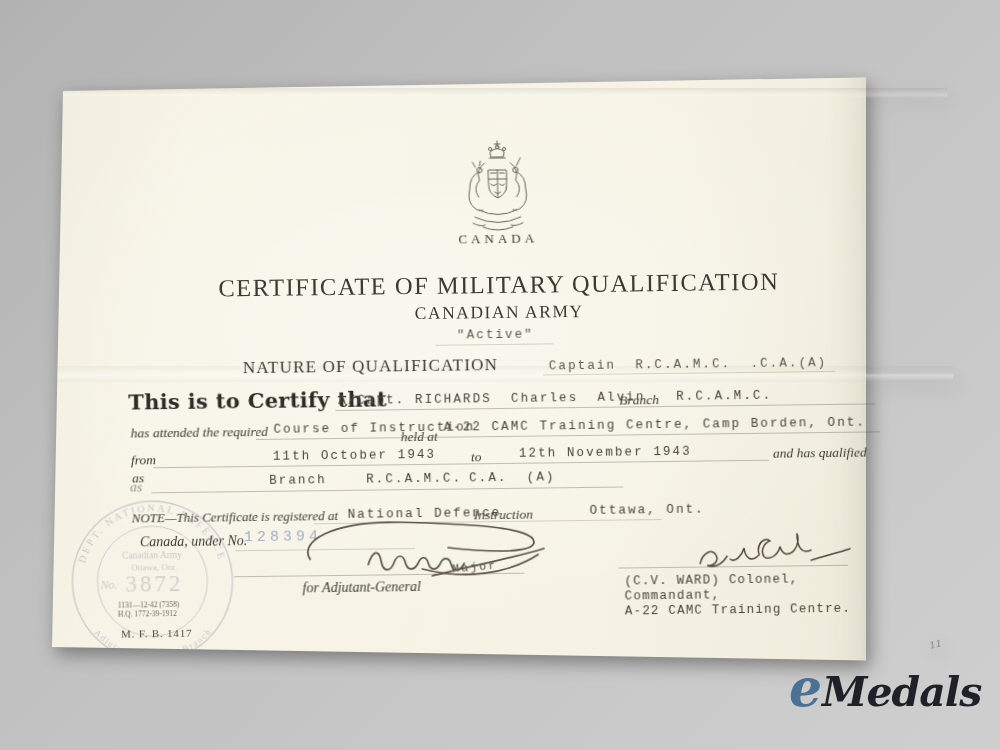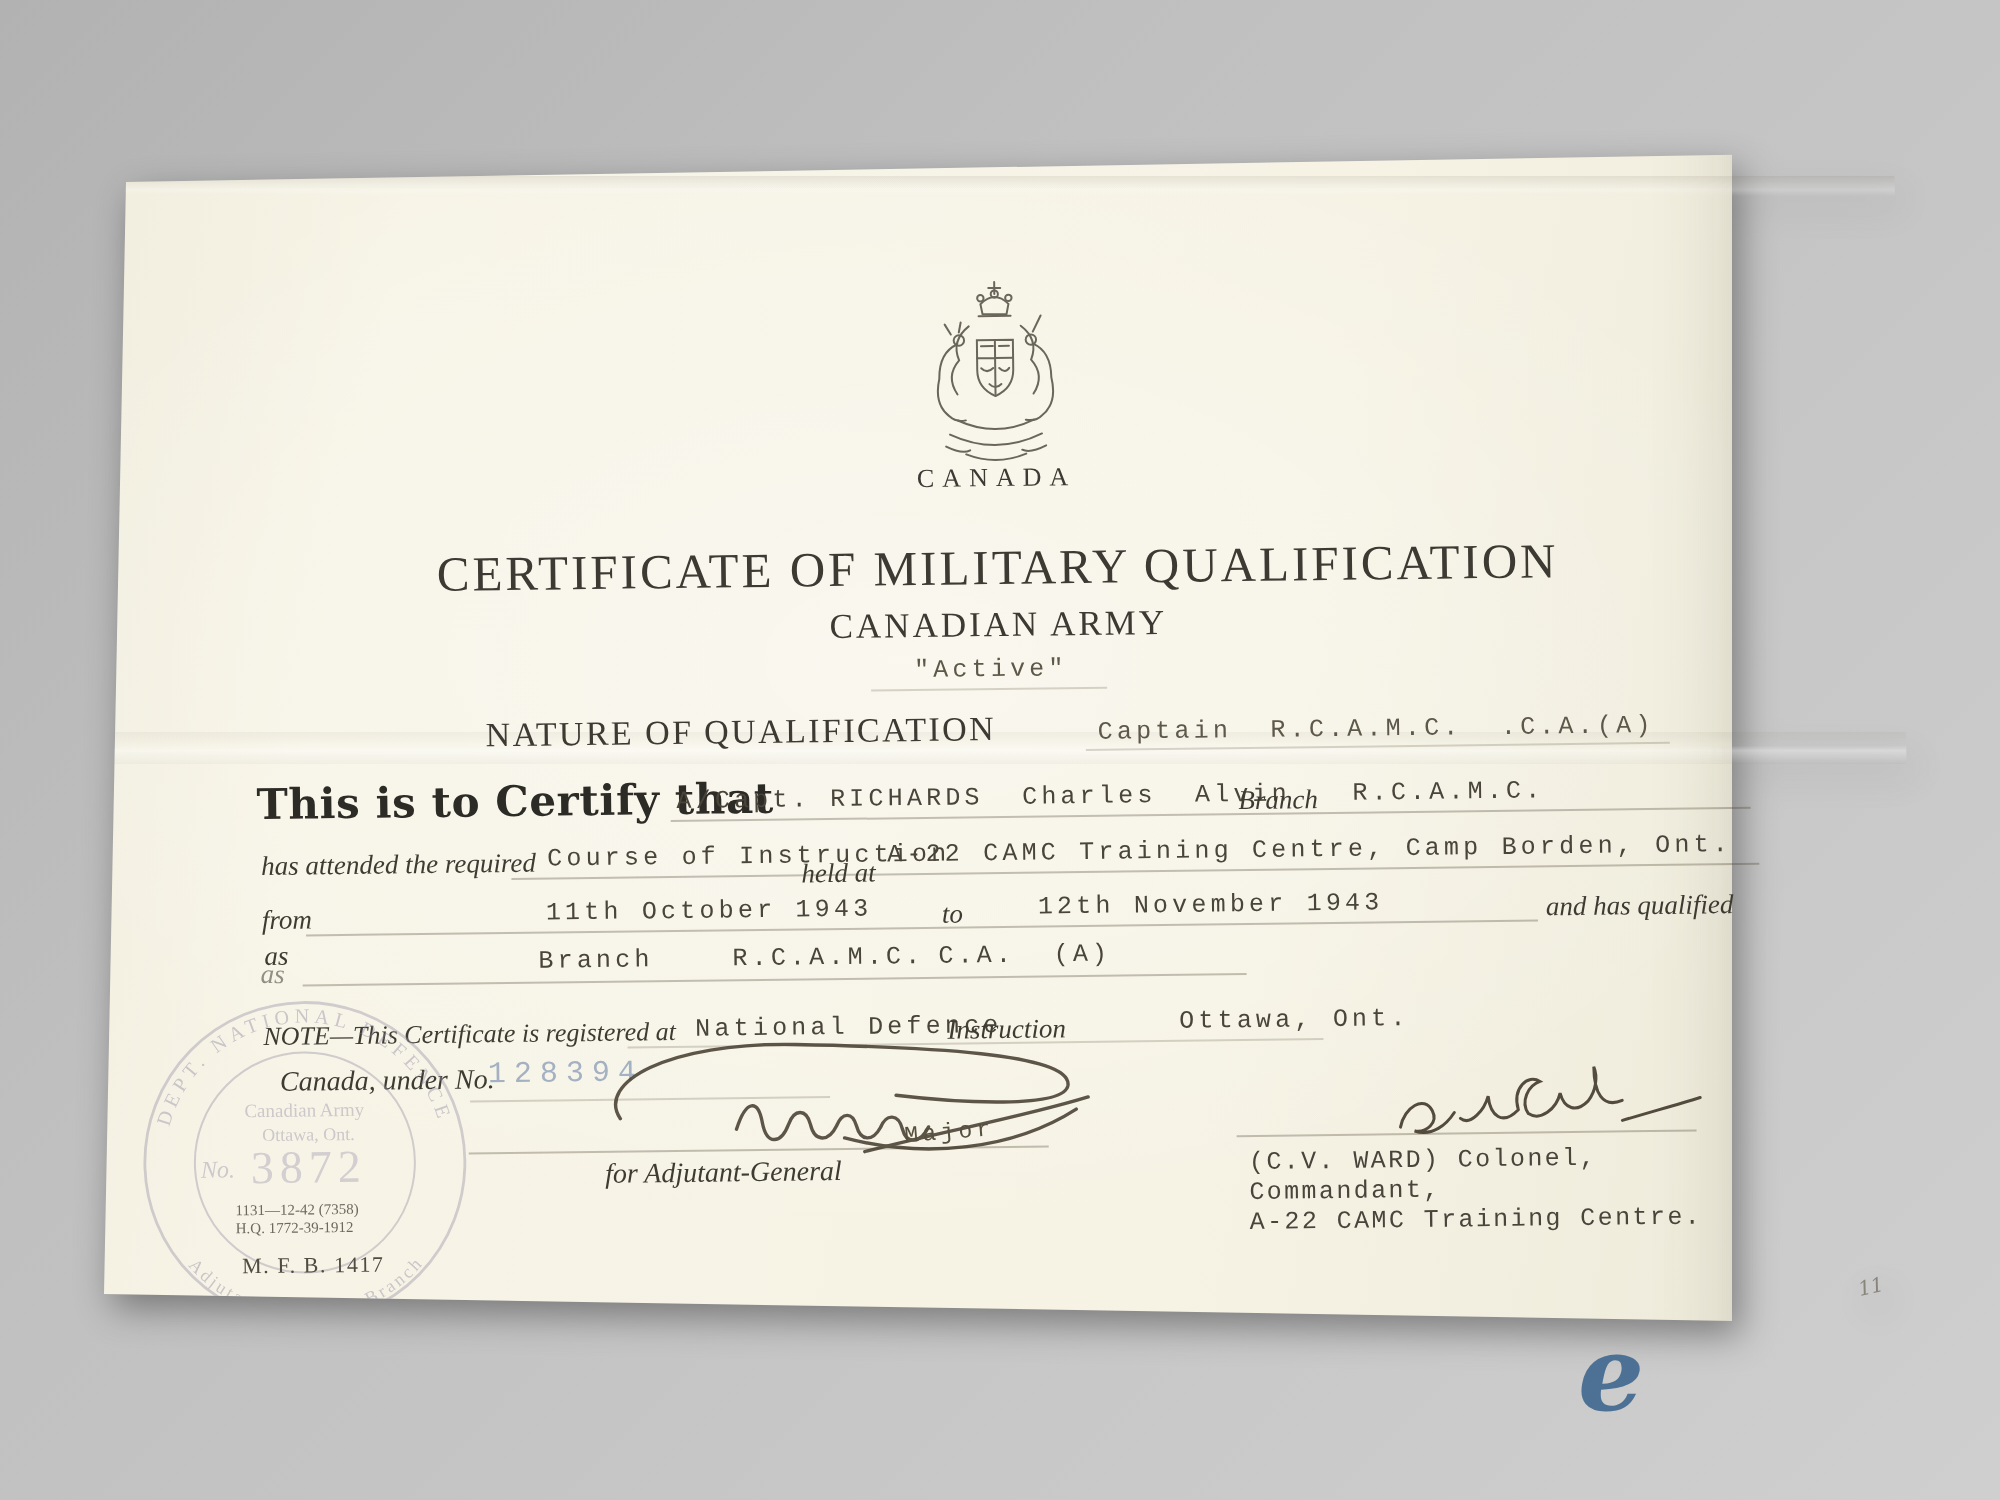--- a/index.html
+++ b/index.html
@@ -195,6 +195,7 @@
 
   <div class="wm">
     <span class="e">e</span>
+    <span class="rest">Medals</span>
   </div>
 </div>
 

